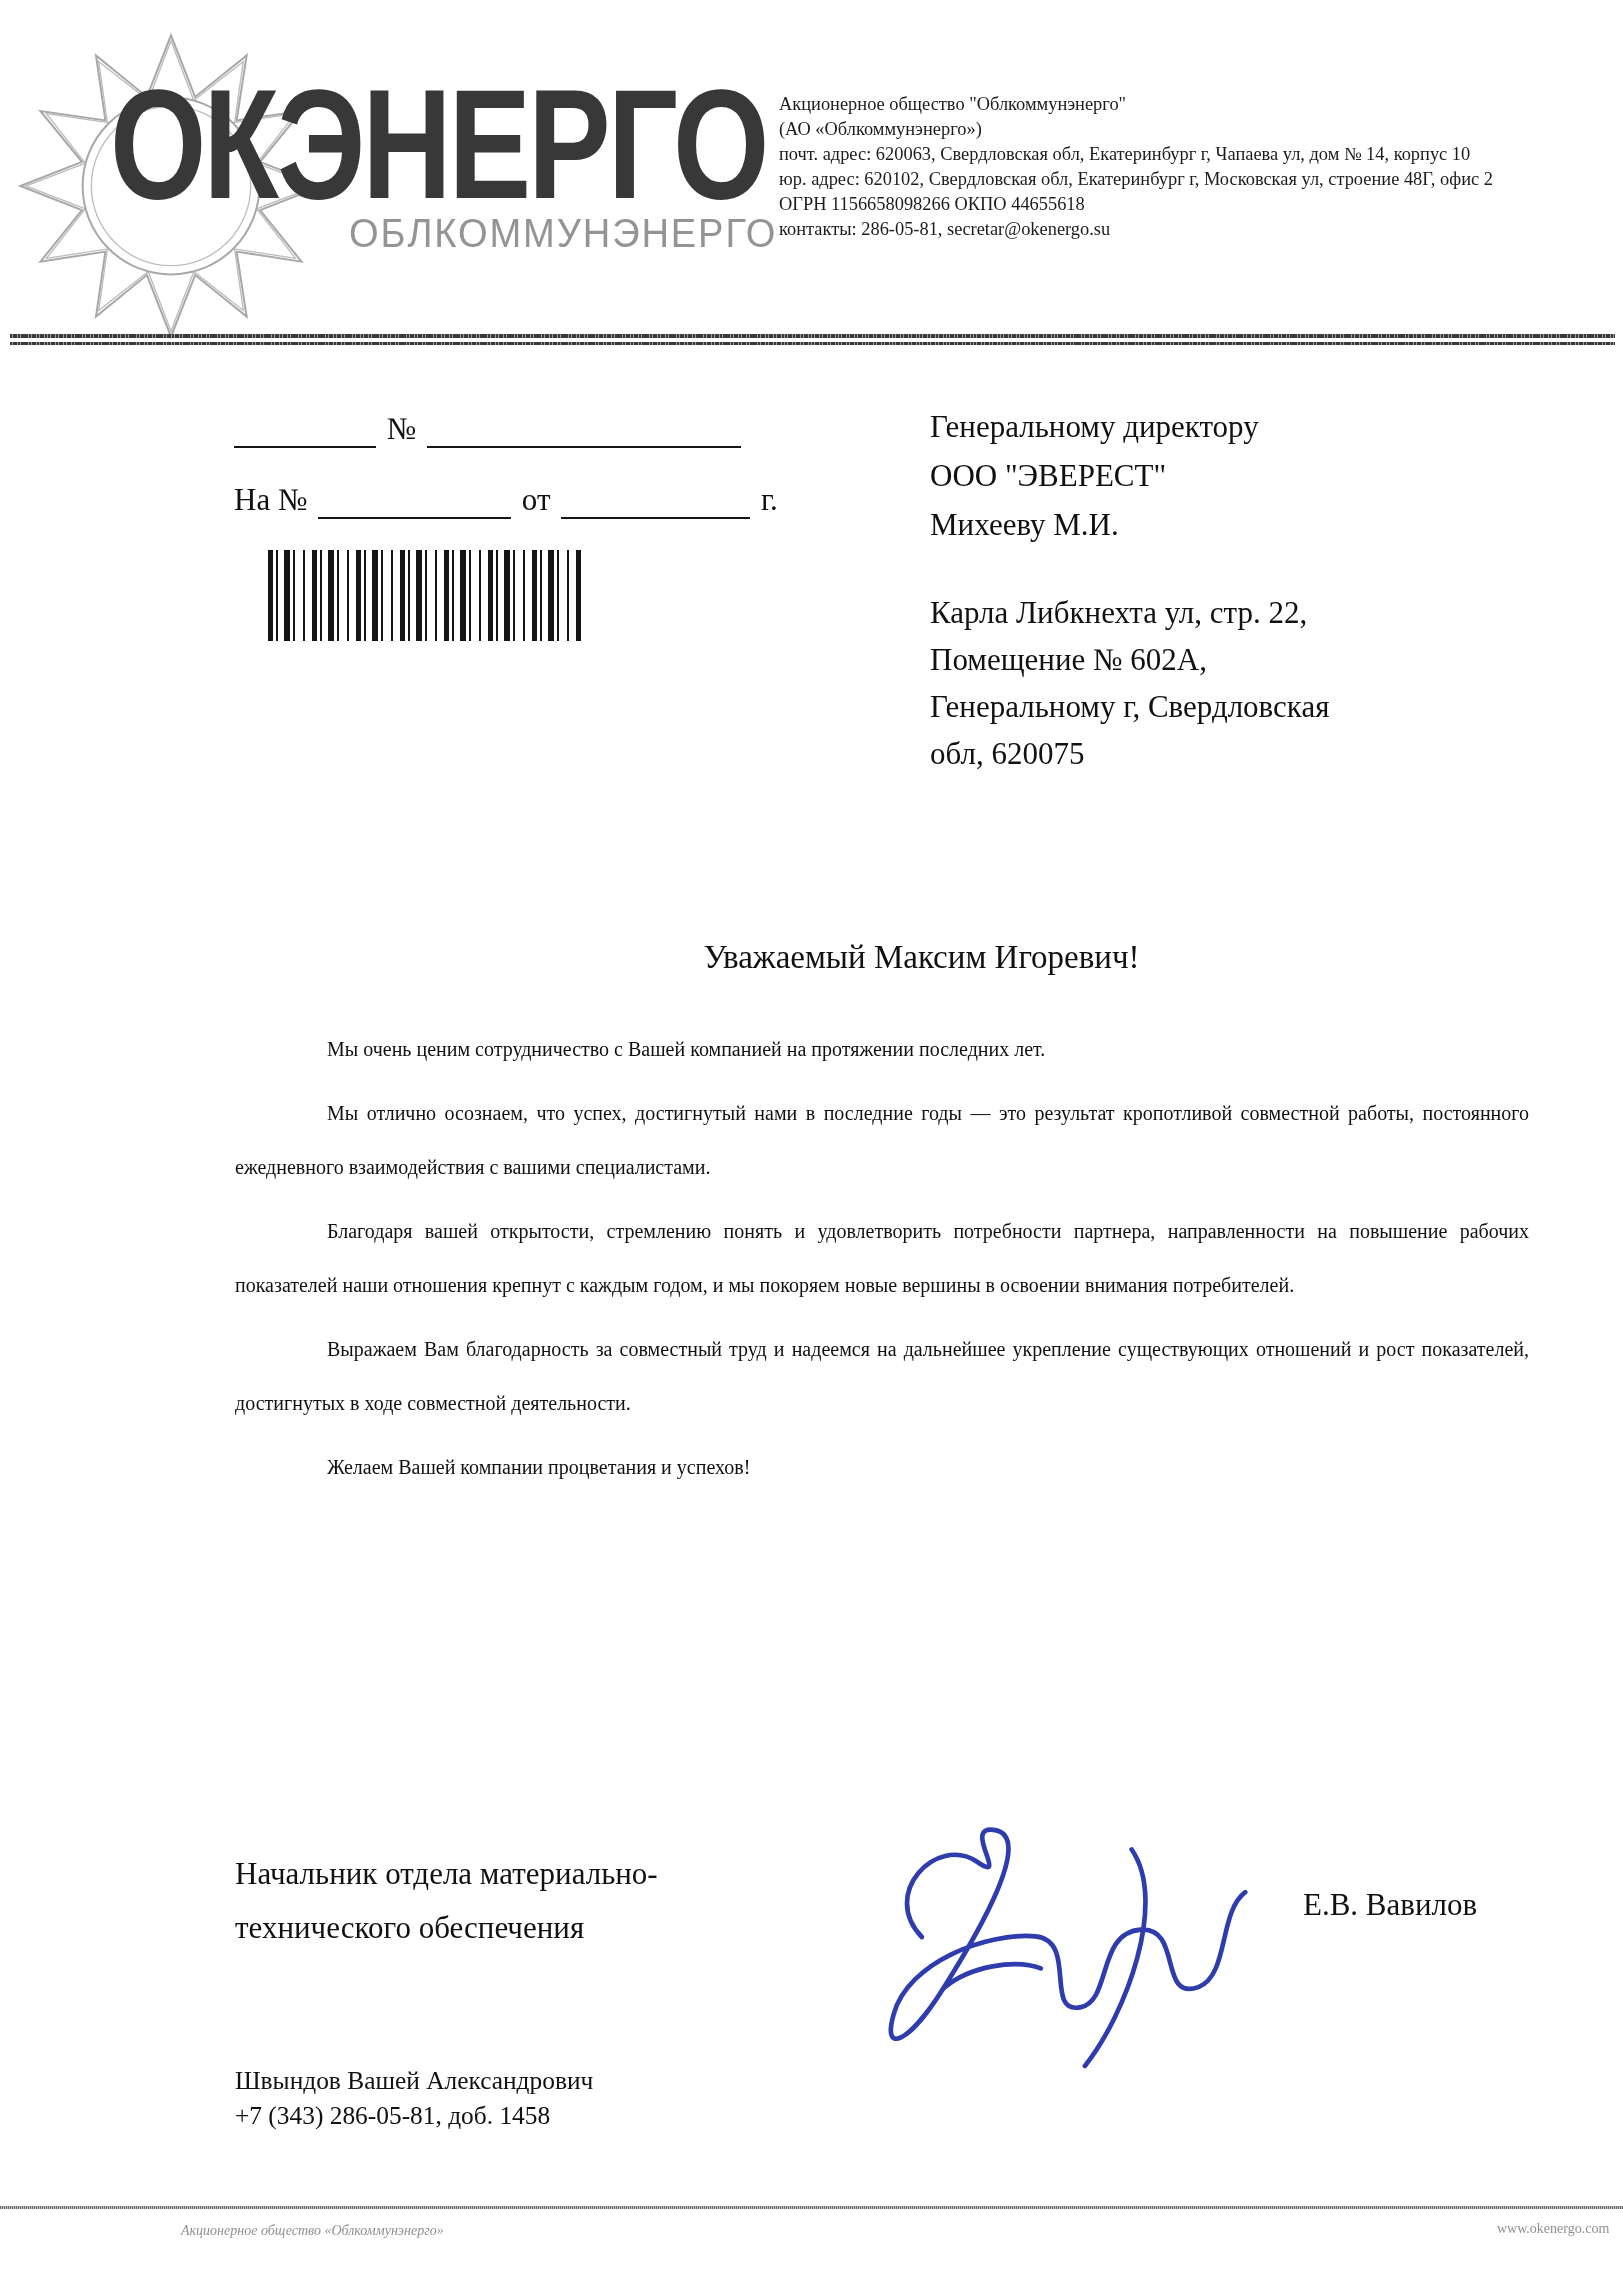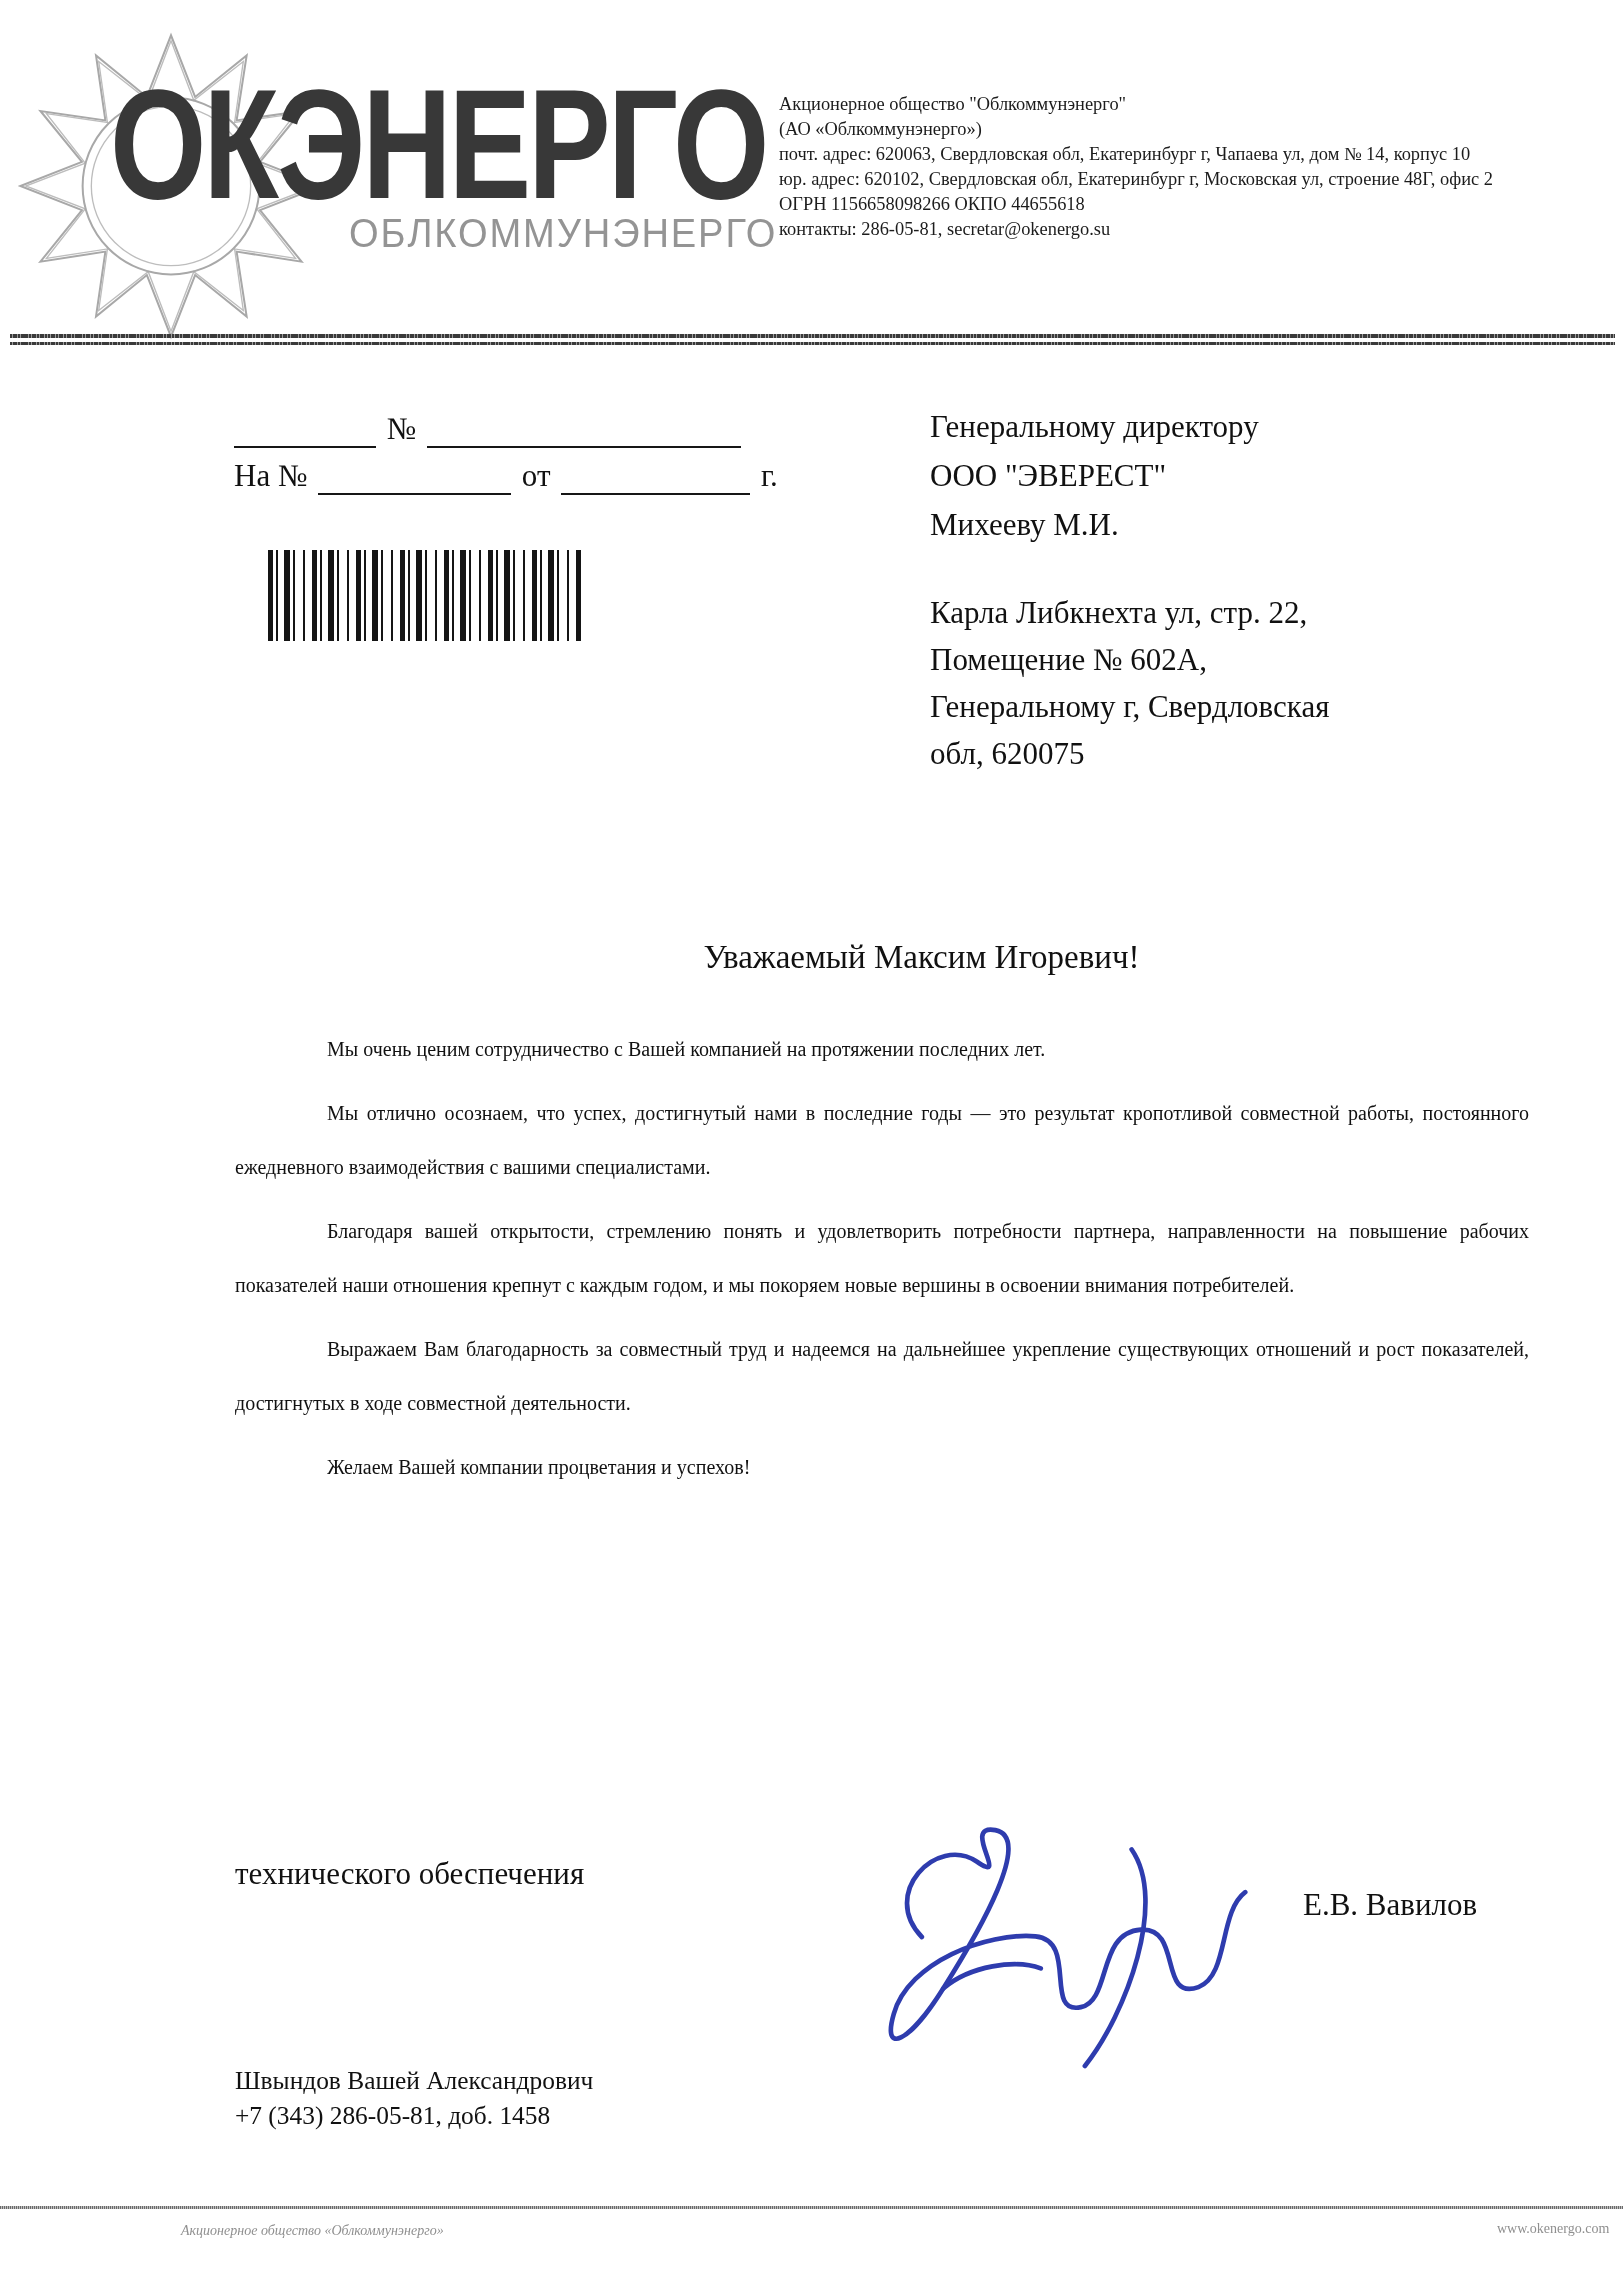--- a/index.html
+++ b/index.html
@@ -46,7 +46,7 @@
   
   .ref-row { position: absolute; display: flex; align-items: flex-end; font-size: 31px; }
   .ref-row1 { left: 234px; top: 409px; }
-  .ref-row2 { left: 234px; top: 456px; }
+  .ref-row2 { left: 234px; top: 480px; }
   .uline { border-bottom: 2px solid #161616; height: 37px; display: inline-block; }
   .ref-label { padding: 0 10.7px 1.3px 10.7px; white-space: nowrap; }
   .u1 { width: 142px; }

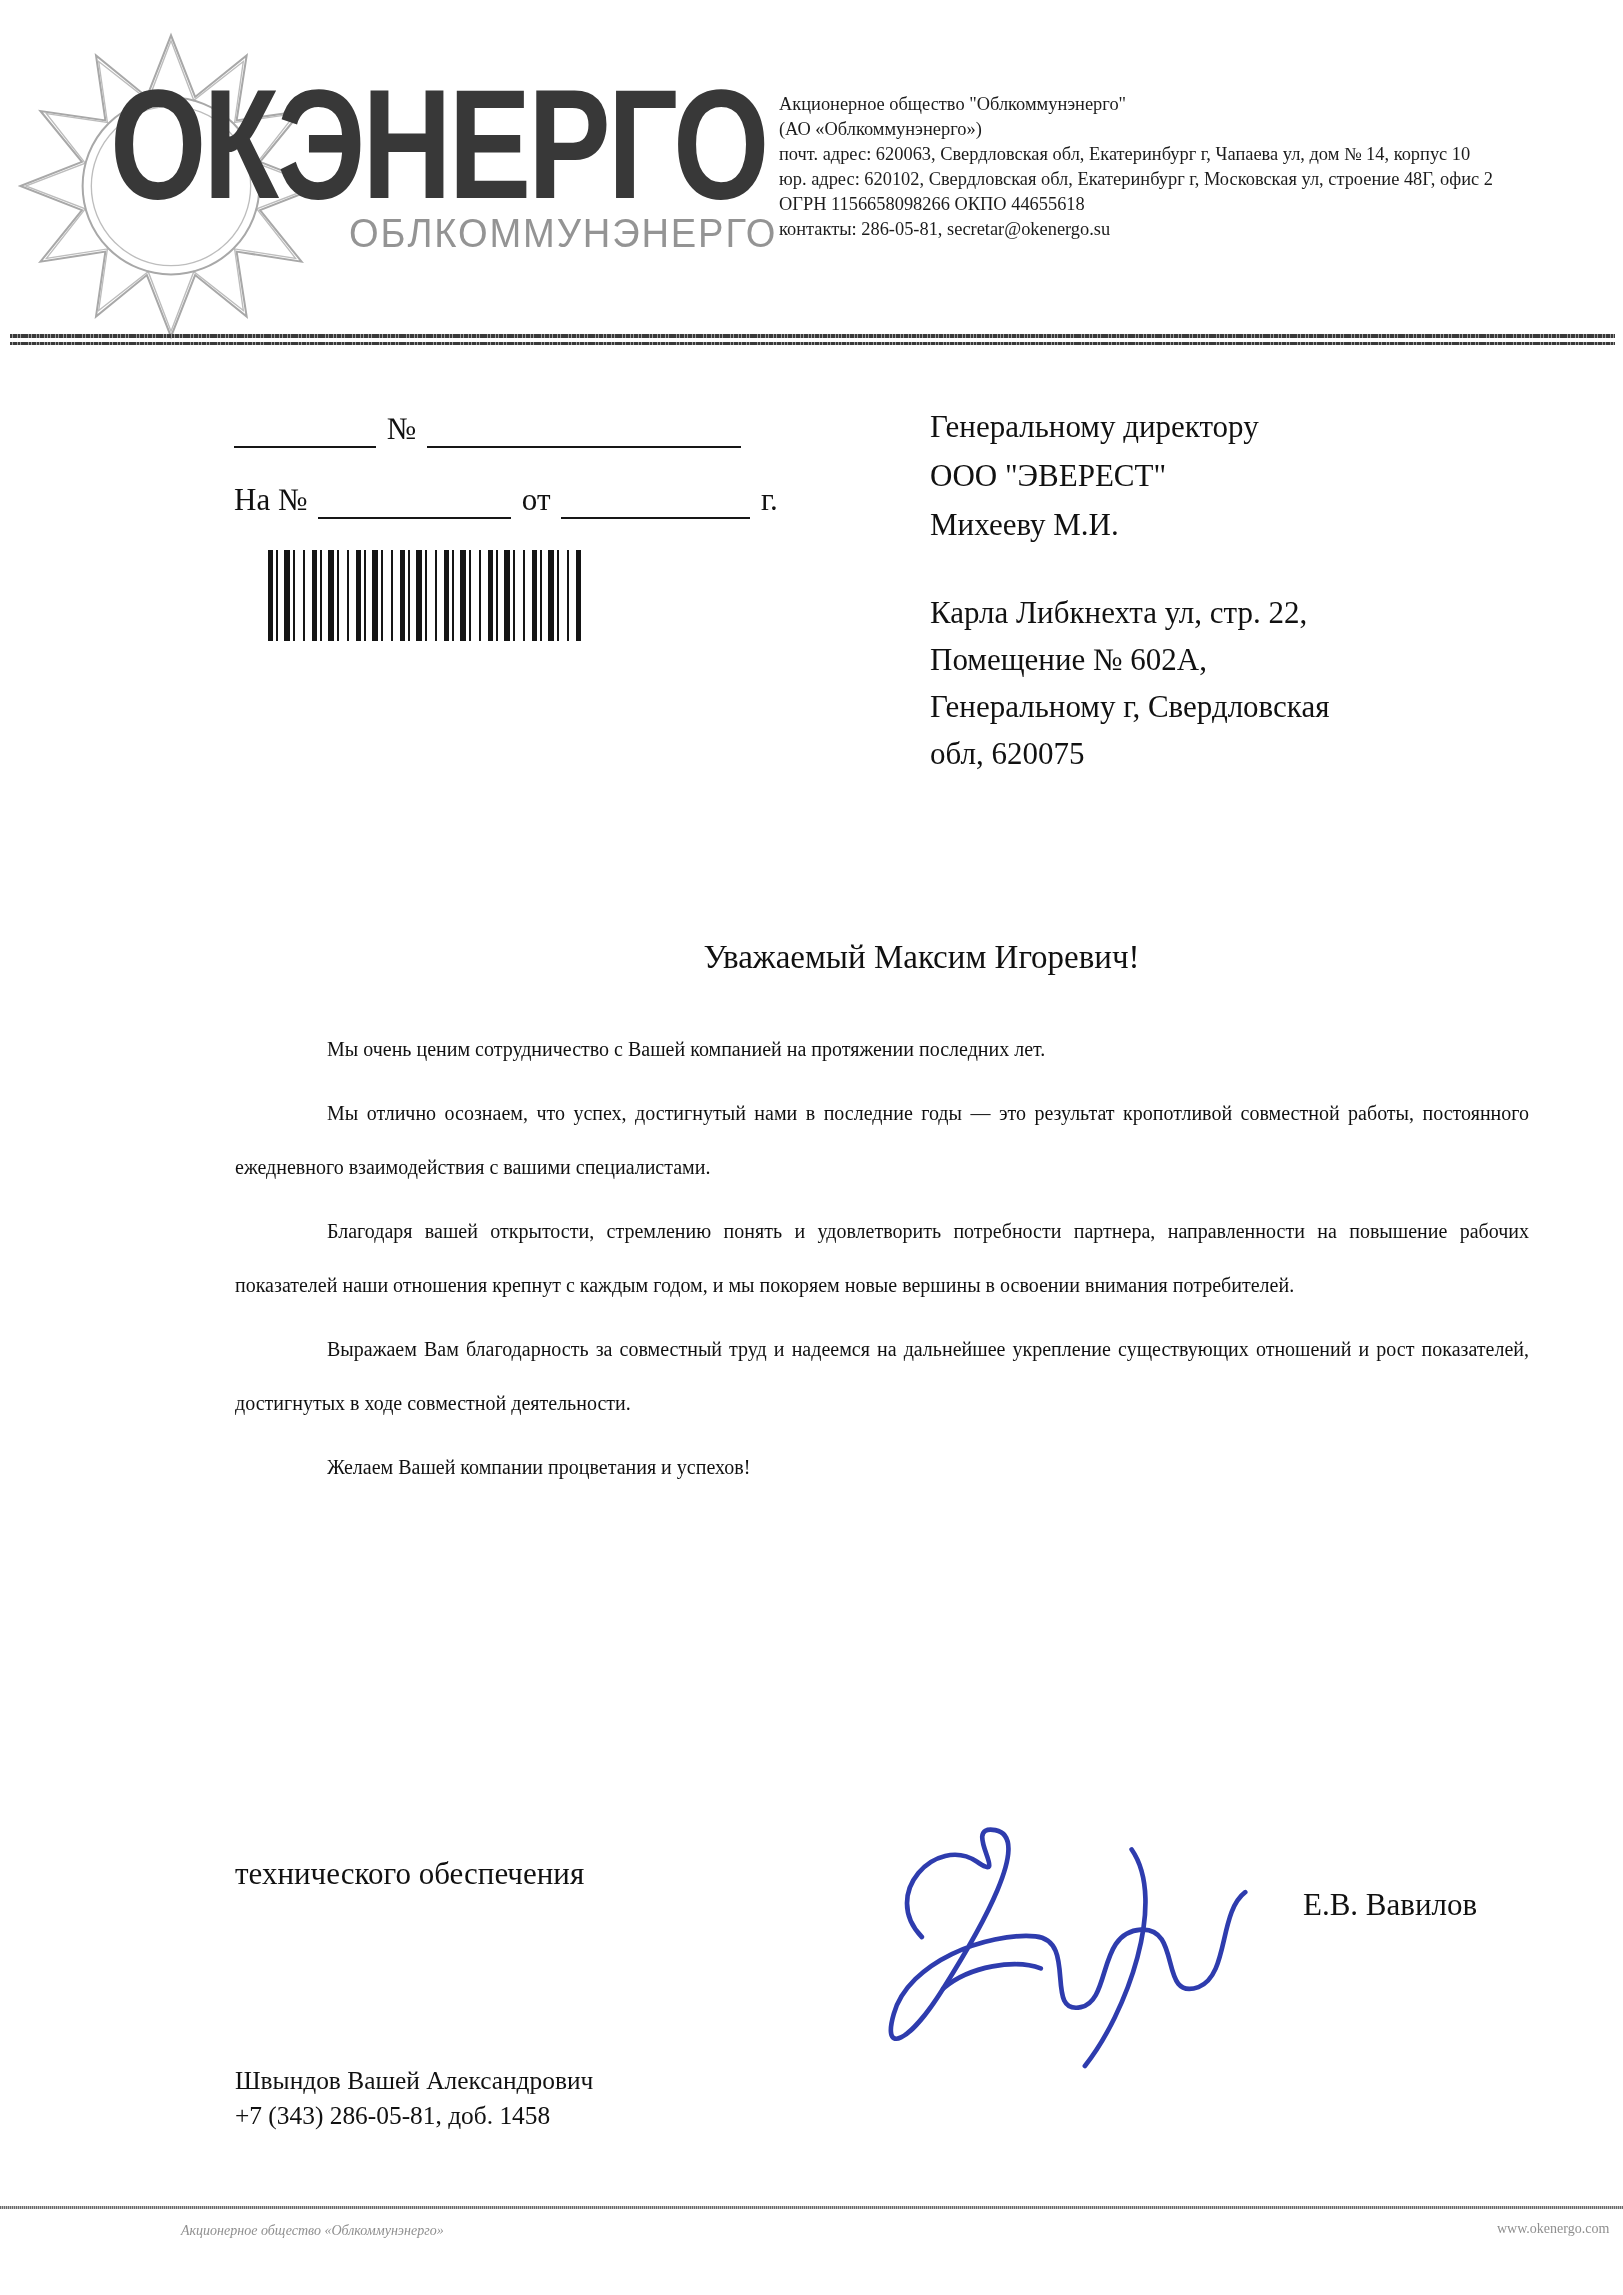--- a/index.html
+++ b/index.html
@@ -176,6 +176,7 @@
   </div>
 
   <div class="sig-title">
+    <div>Начальник отдела материально-</div>
     <div>технического обеспечения</div>
   </div>
 

